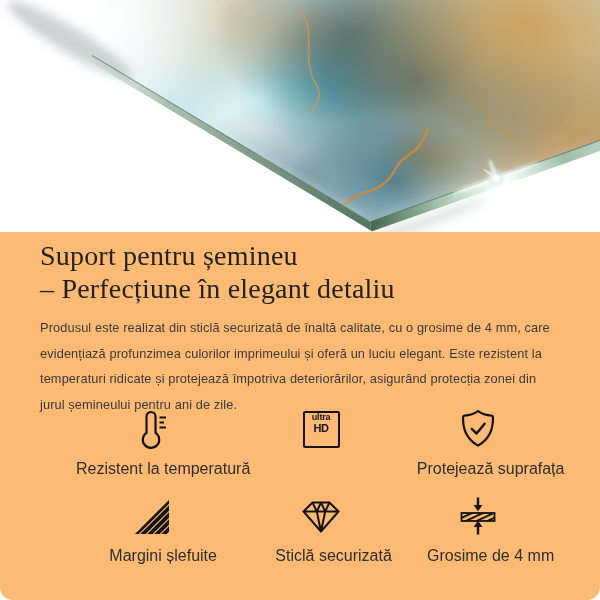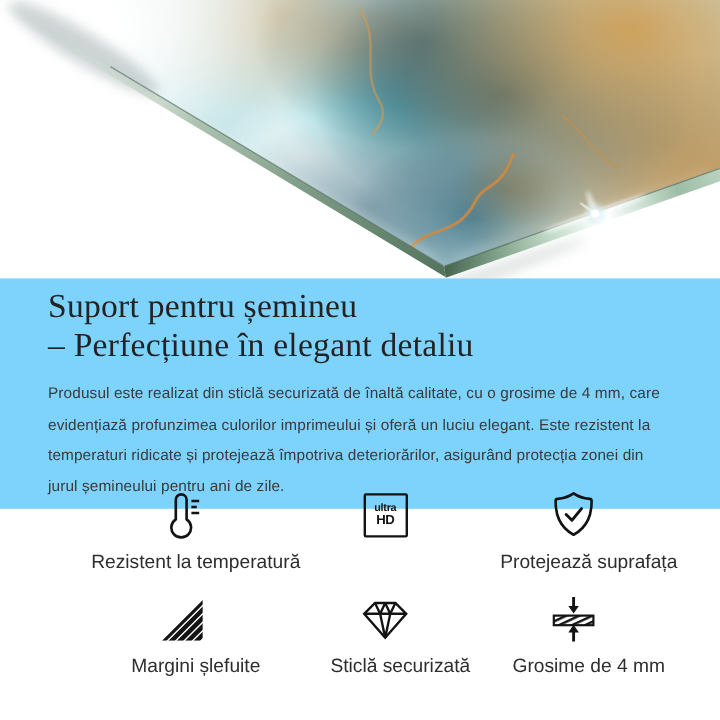--- a/index.html
+++ b/index.html
@@ -8,7 +8,7 @@
     font-family:"Liberation Sans","DejaVu Sans",sans-serif;
     -webkit-font-smoothing:antialiased;
   }
-  .page{position:relative;width:600px;height:424px;background:#7dd3fc;}
+  .page{position:relative;width:600px;height:600px;background:#fdba74;border-radius:13px;}
 
   
   .hero{position:relative;width:600px;height:232px;overflow:hidden;background:#ffffff;}

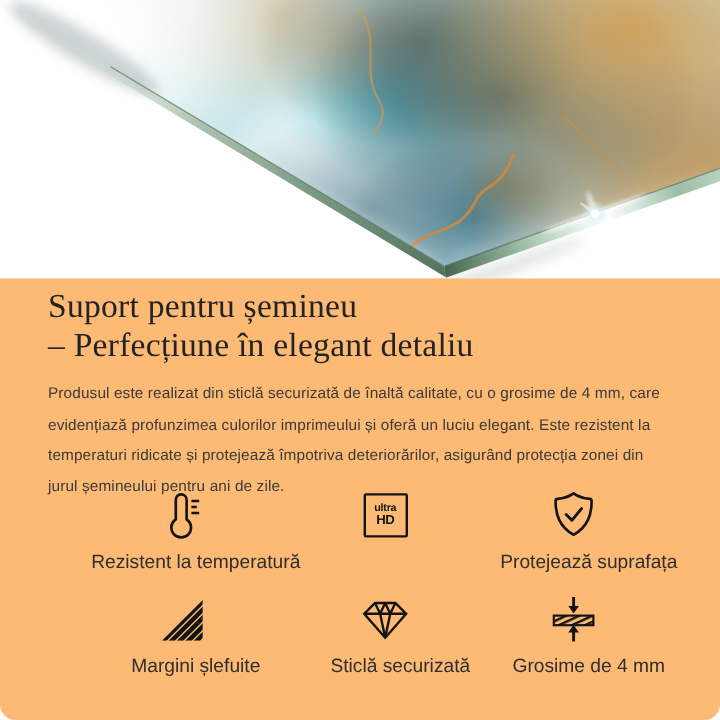--- a/index.html
+++ b/index.html
@@ -58,7 +58,7 @@
   .feature-label{margin-top:9px;font-size:16px;color:#2e2e2e;white-space:nowrap;padding-left:25px;}
   .uhd{
     width:37px;height:37px;border:2.5px solid #131313;border-radius:2px;box-sizing:border-box;
-    display:flex;flex-direction:column;align-items:center;justify-content:center;
+    display:flex;flex-direction:column;align-items:center;
     color:#131313;font-weight:700;line-height:1;
   }
   .uhd .t{font-size:9px;letter-spacing:-.2px;}

